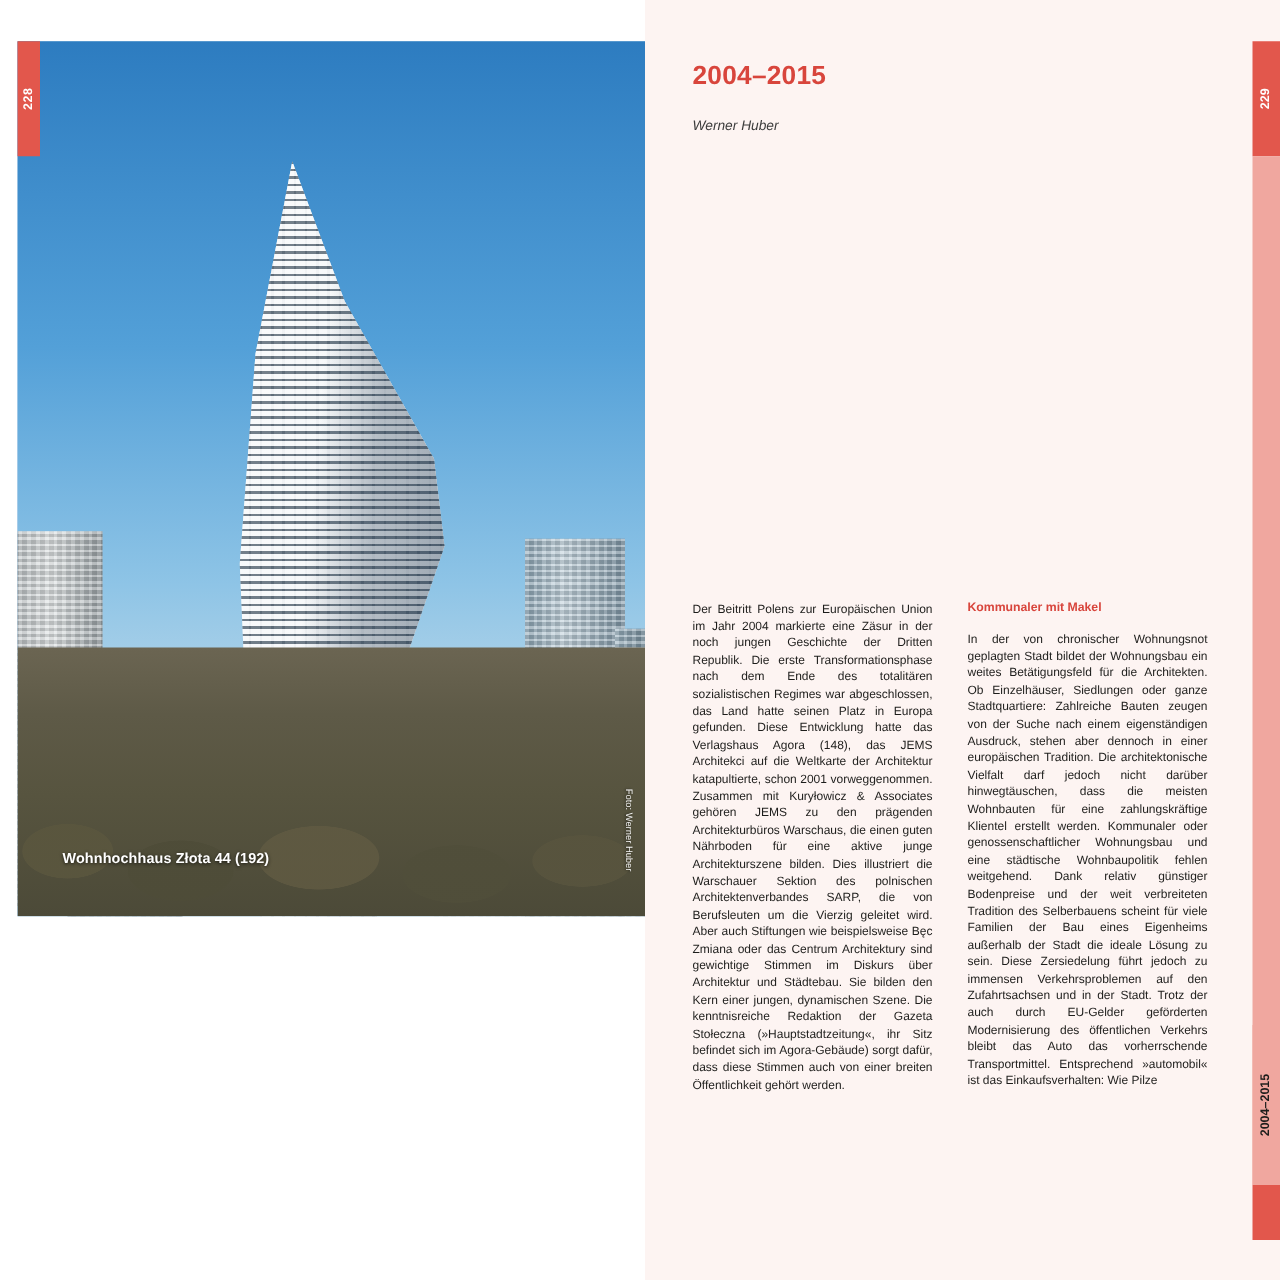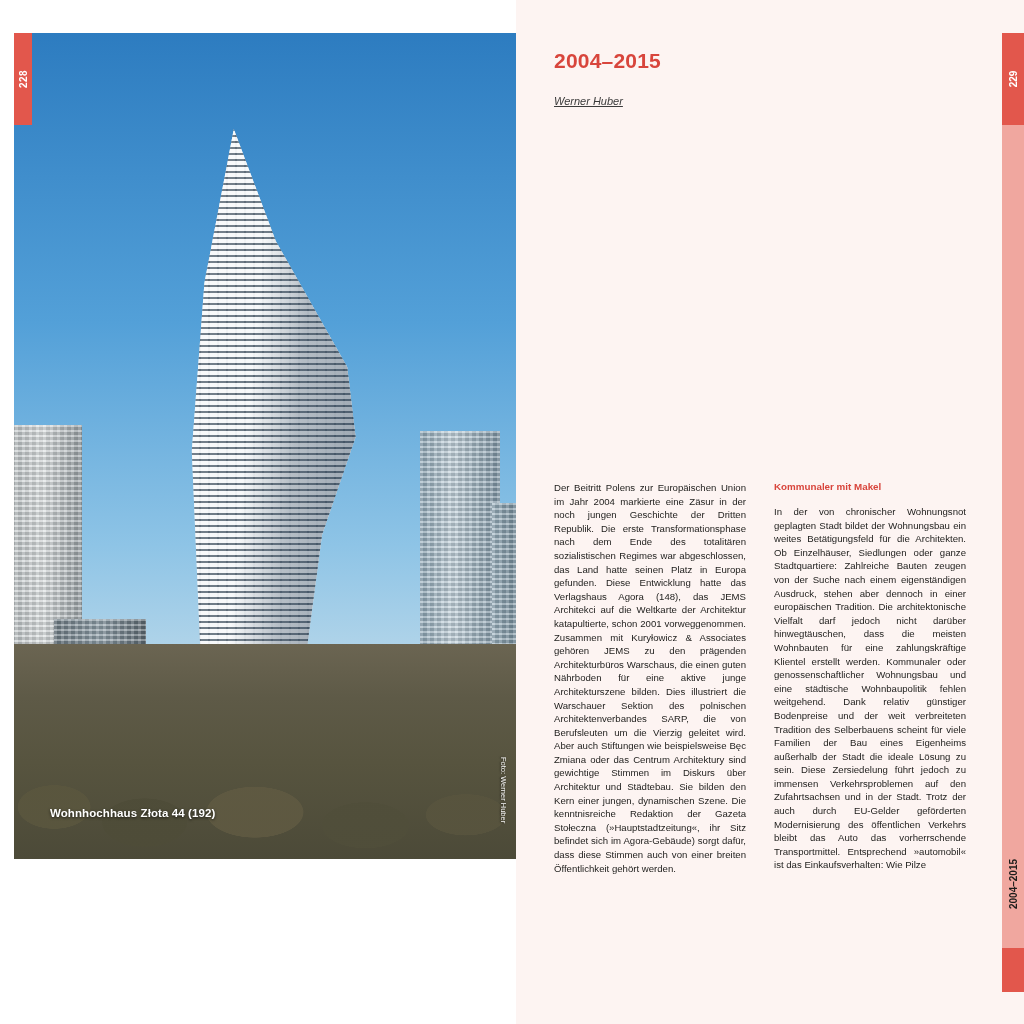--- a/index.html
+++ b/index.html
@@ -226,7 +226,6 @@
     font: italic 400 11px "Liberation Sans", sans-serif;
     color: #3b3b3b;
     margin: 22px 0 0 0;
-    text-decoration: underline;
   }
 
   .columns {

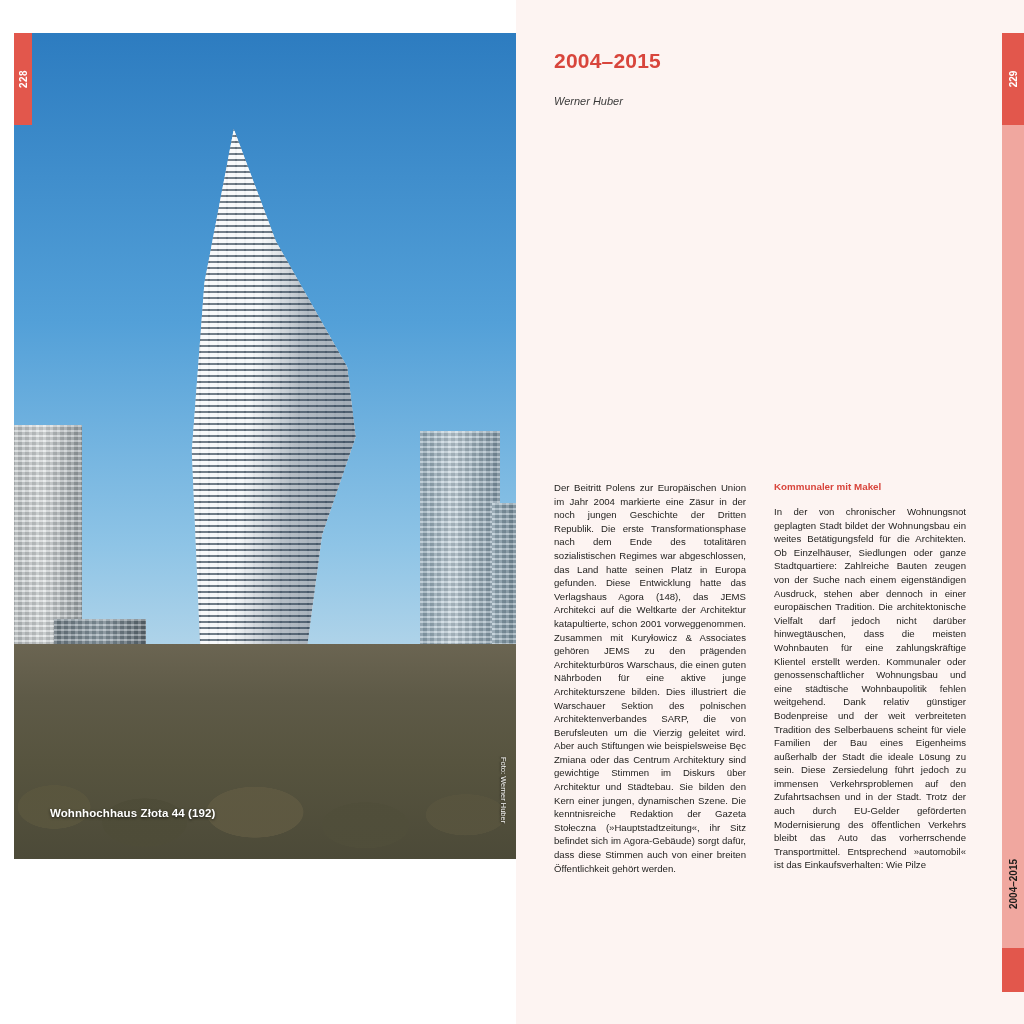--- a/index.html
+++ b/index.html
@@ -26,7 +26,7 @@
     left: 14px;
     top: 33px;
     width: 502px;
-    height: 826px;
+    height: 700px;
     overflow: hidden;
     background: #6aa6d8;
   }

